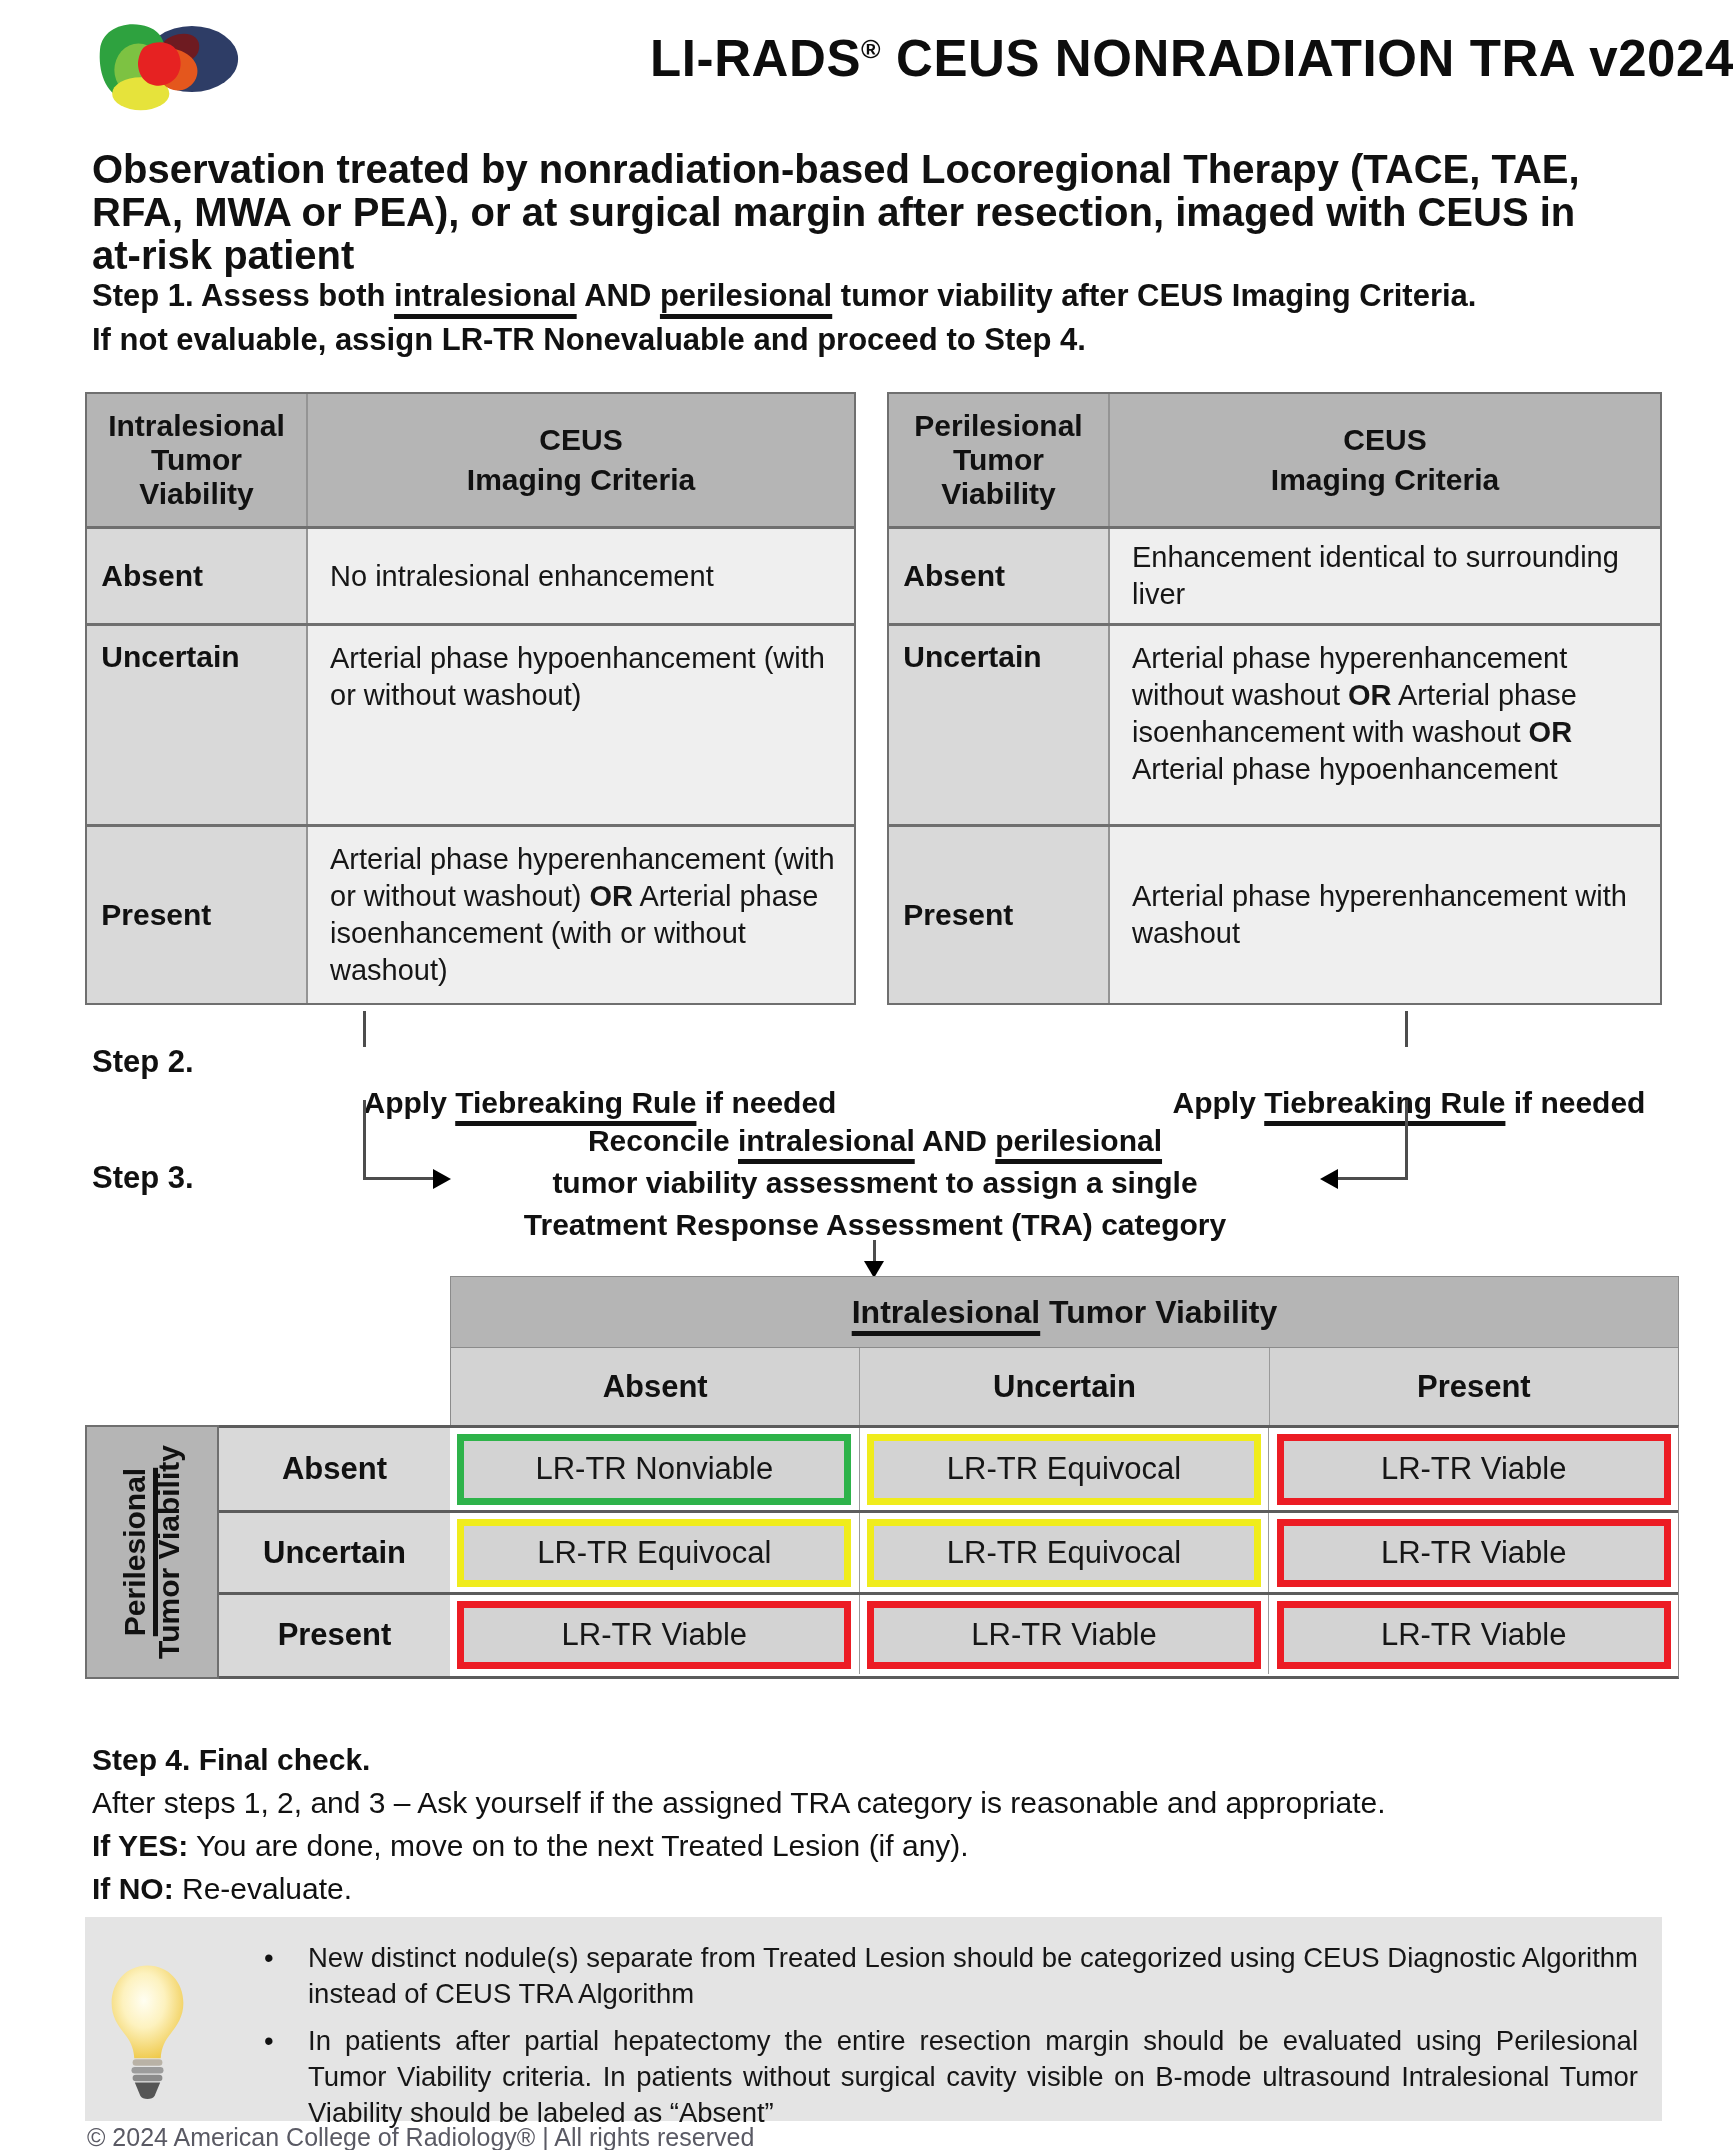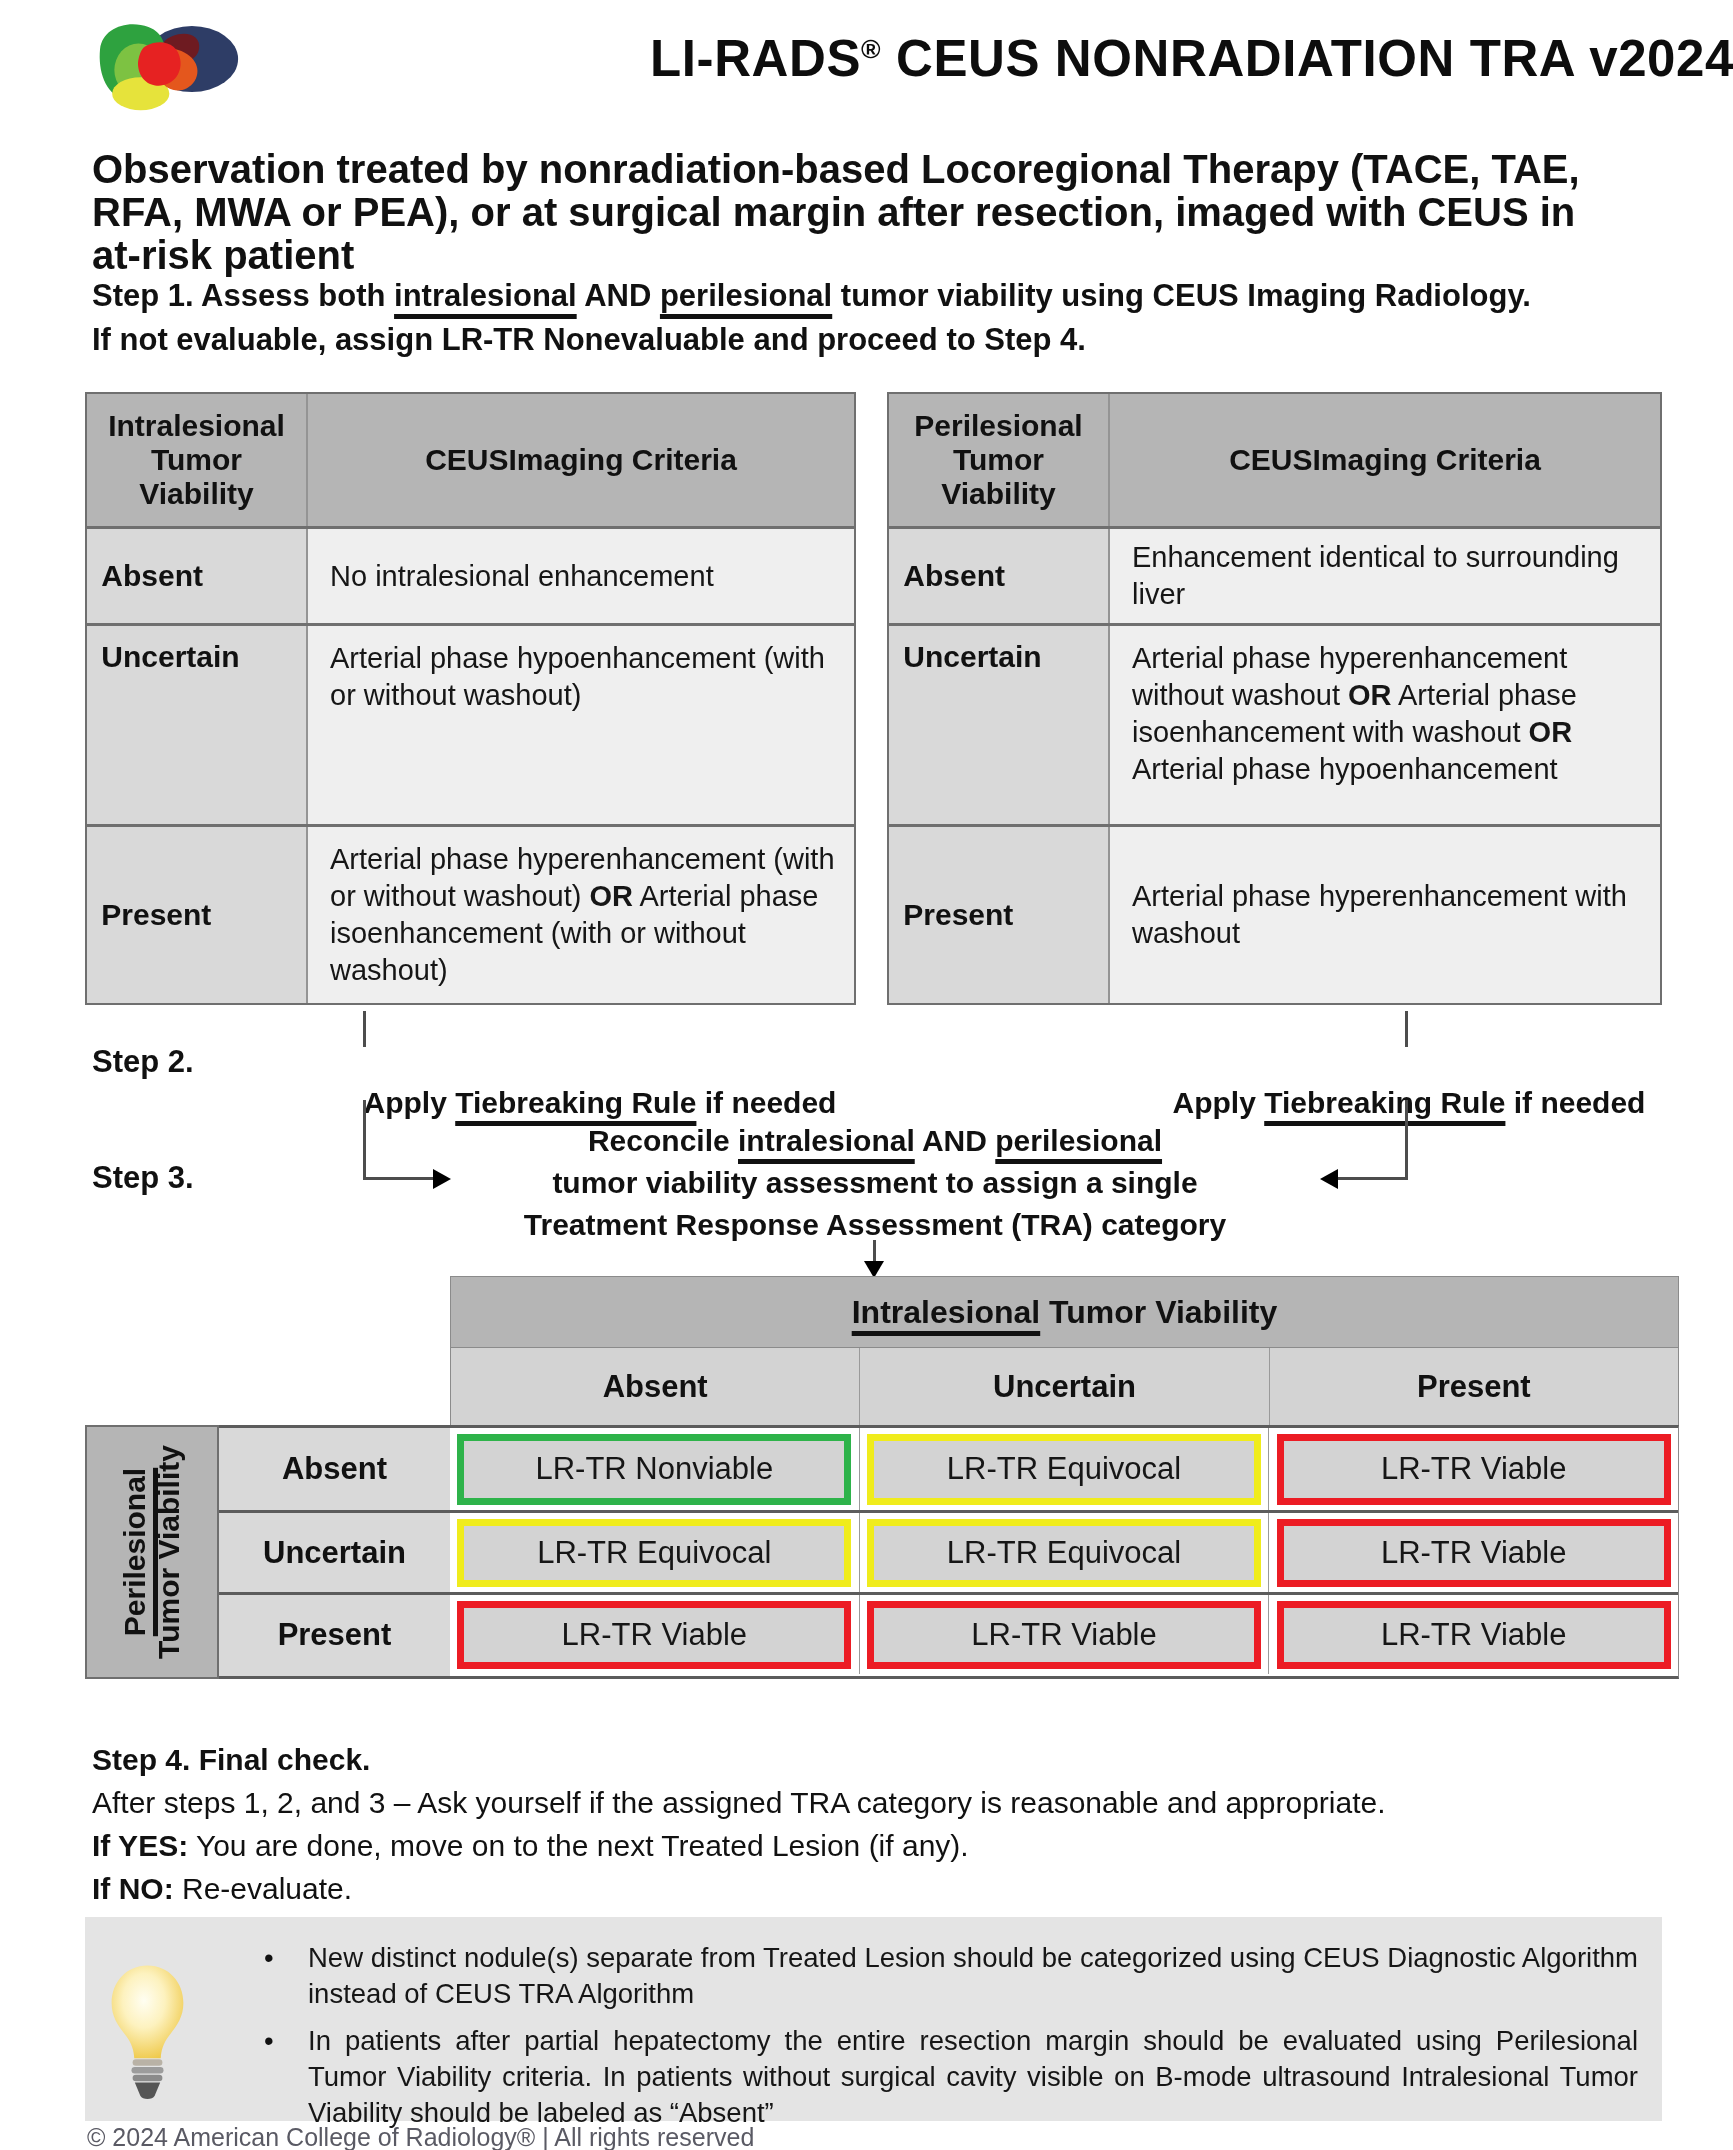--- a/index.html
+++ b/index.html
@@ -148,7 +148,7 @@
 <div class="abs intro">Observation treated by nonradiation-based Locoregional Therapy (TACE, TAE, RFA, MWA or PEA), or at surgical margin after resection, imaged with CEUS in at-risk patient</div>
 
 <div class="abs step1">
-  <span>Step 1. Assess both </span><span class="ul">intralesional</span><span> AND </span><span class="ul">perilesional</span><span> tumor viability using CEUS Imaging Radiology.</span><br>
+  <span>Step 1. Assess both </span><span class="ul">intralesional</span><span> AND </span><span class="ul">perilesional</span><span> tumor viability after CEUS Imaging Criteria.</span><br>
   <span>If not evaluable, assign LR-TR Nonevaluable and proceed to Step 4.</span>
 </div>
 

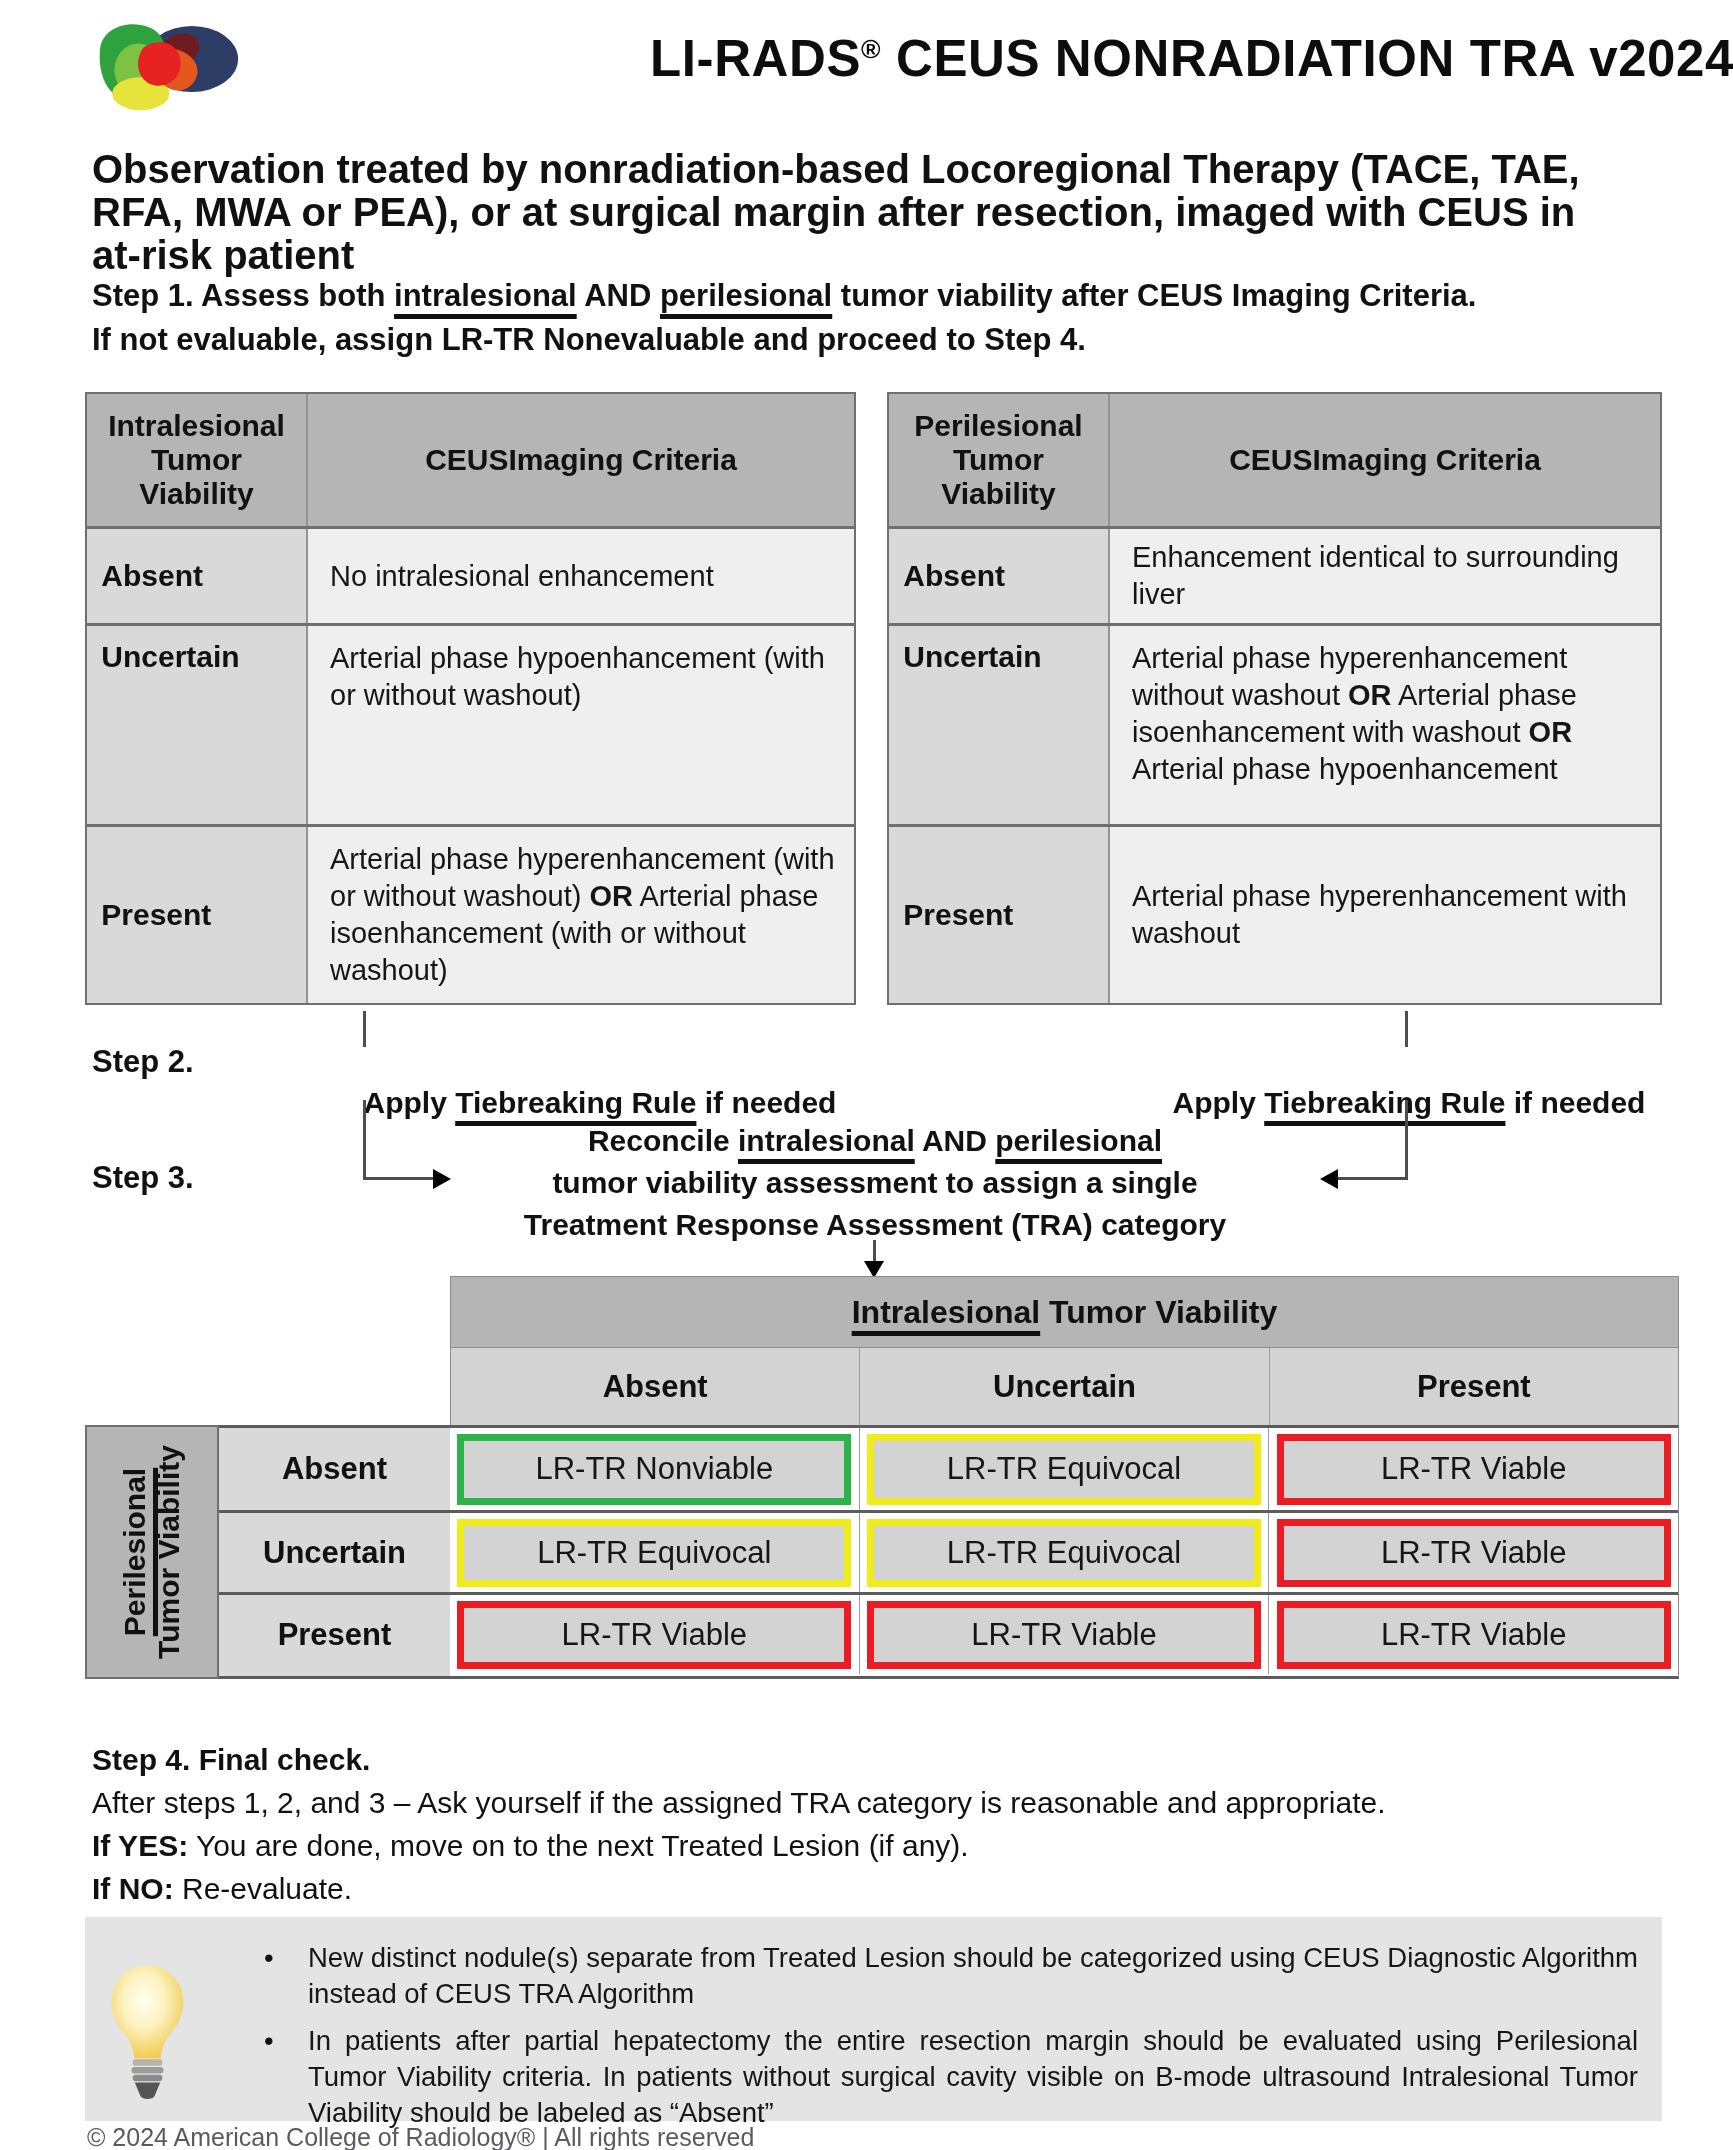--- a/index.html
+++ b/index.html
@@ -48,7 +48,7 @@
     text-align:center; font-size:30px; font-weight:bold; padding:5.5px 14.3px; flex-shrink:0; background:#b5b5b5;
   }
   .hdr-crit {
-    flex:1; display:flex; align-items:center; justify-content:center;
+    flex:1; display:flex; flex-direction:column; align-items:center; justify-content:center;
     text-align:center; font-size:30px; font-weight:bold; background:#b5b5b5; line-height:40px;
   }
   .row-h-header { height:132px; }

